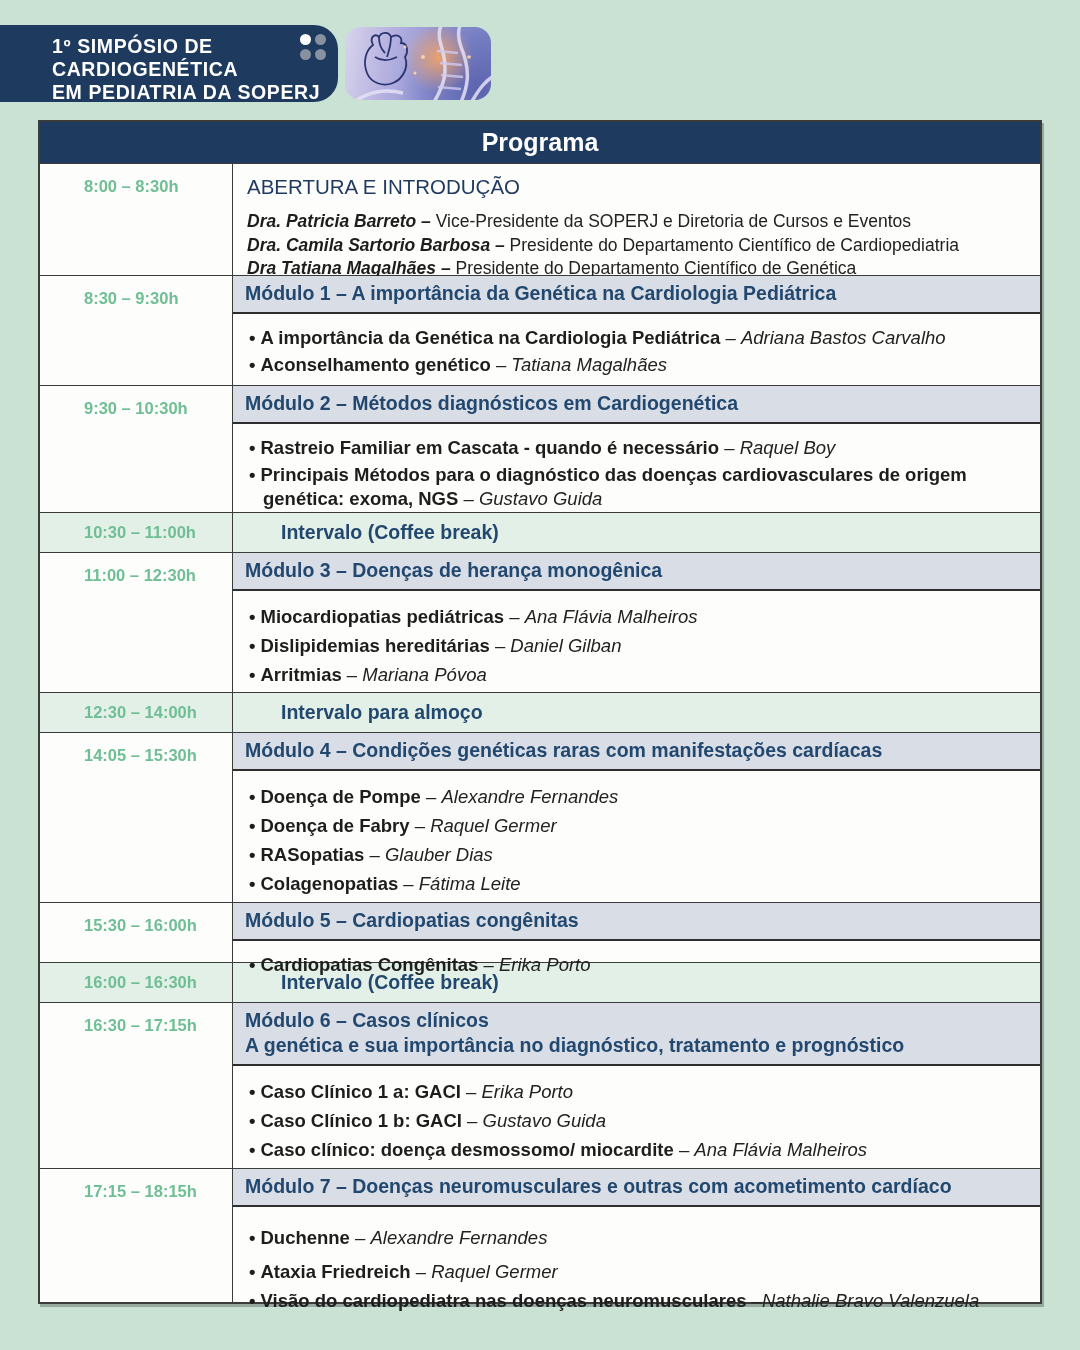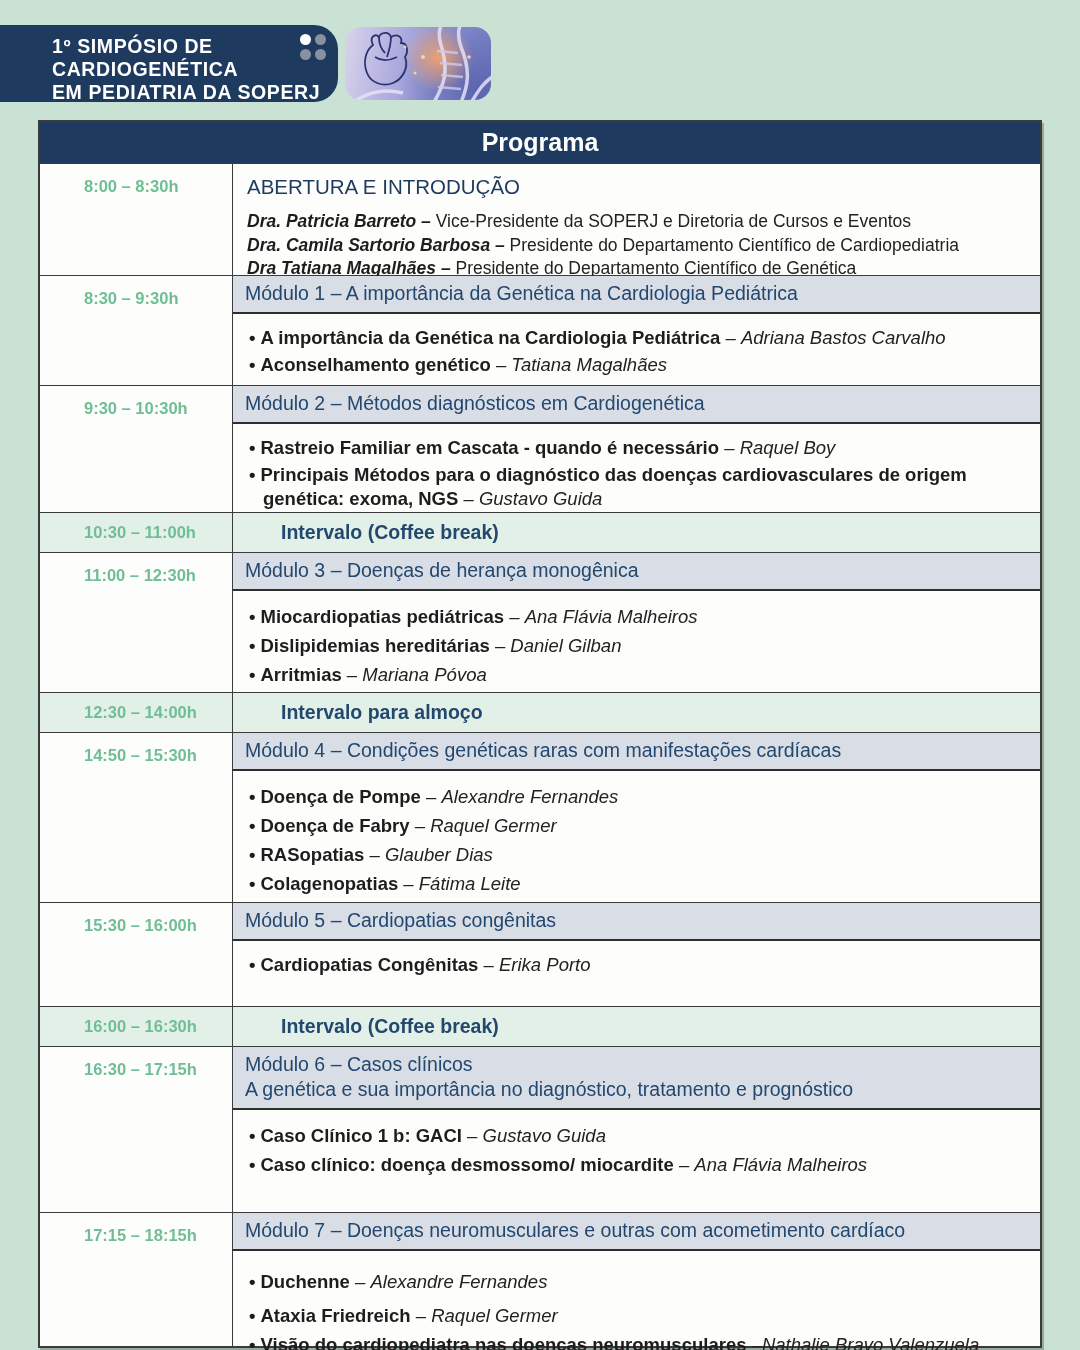--- a/index.html
+++ b/index.html
@@ -65,7 +65,7 @@
     background:#d9dde6;
     border-bottom:2px solid #2e2e2e;
     padding:5px 12px 6px 12px;
-    color:#22486f; font-weight:normal; font-size:19.5px; line-height:25px;
+    color:#22486f; font-weight:bold; font-size:19.5px; line-height:25px;
   }
   .items { padding:9px 16px 6px 16px; }
   .item {

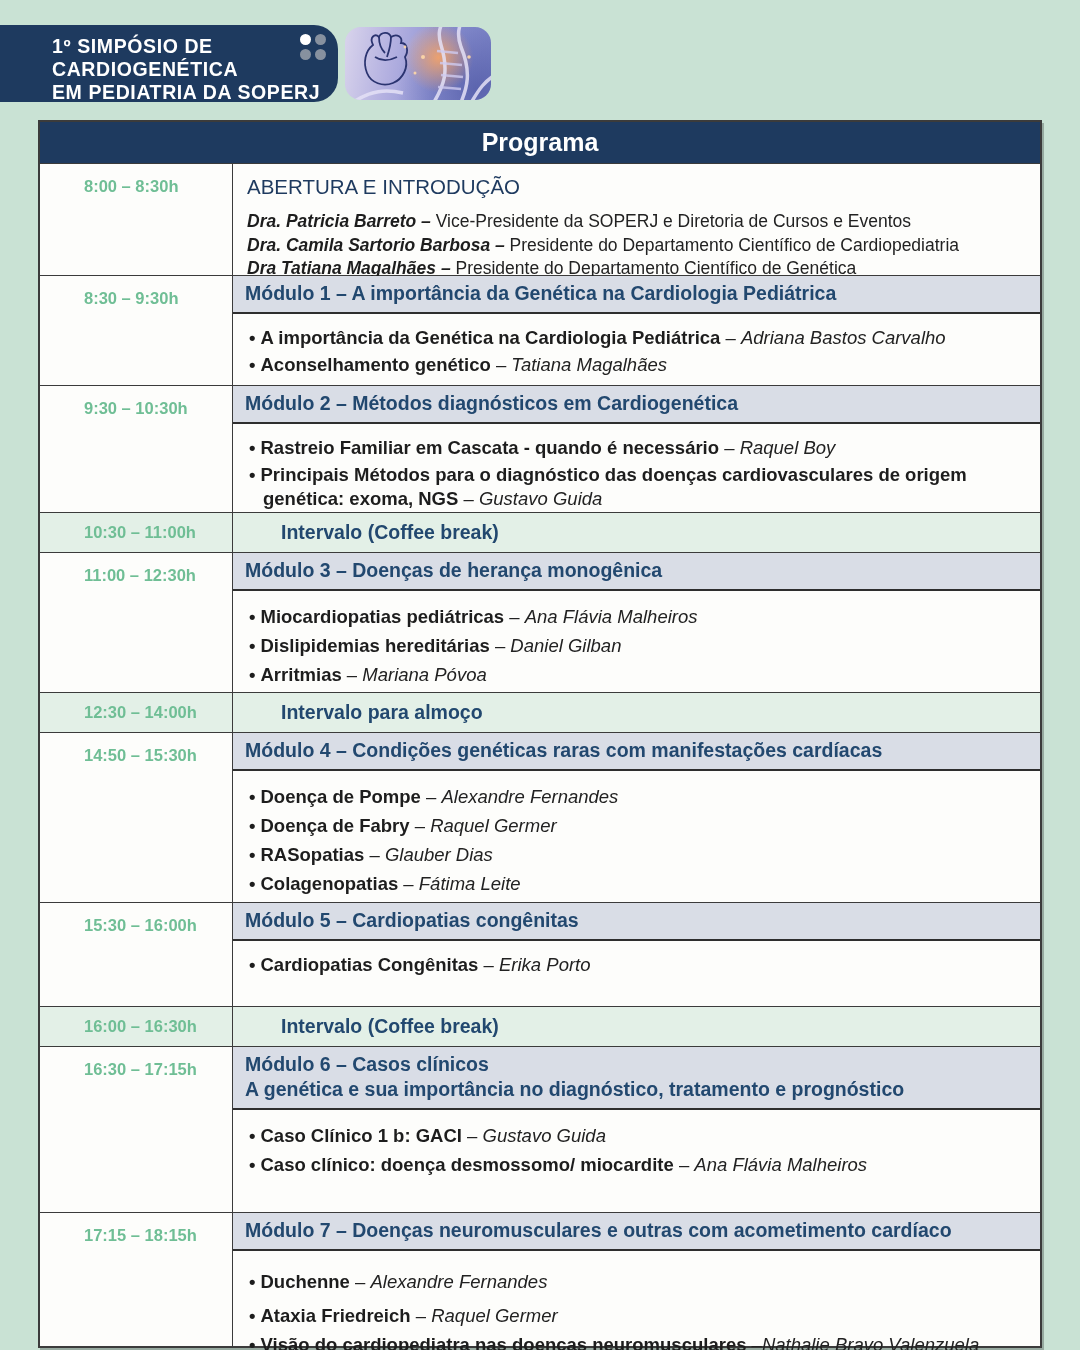--- a/index.html
+++ b/index.html
@@ -210,7 +210,7 @@
   </div>
 
   <div class="row" style="height:170px">
-    <div class="time-cell">14:50 – 15:30h</div>
+    <div class="time-cell">14:05 – 15:30h</div>
     <div class="content-cell">
       <div class="module-bar">
         <div>Módulo 4 – Condições genéticas raras com manifestações cardíacas</div>

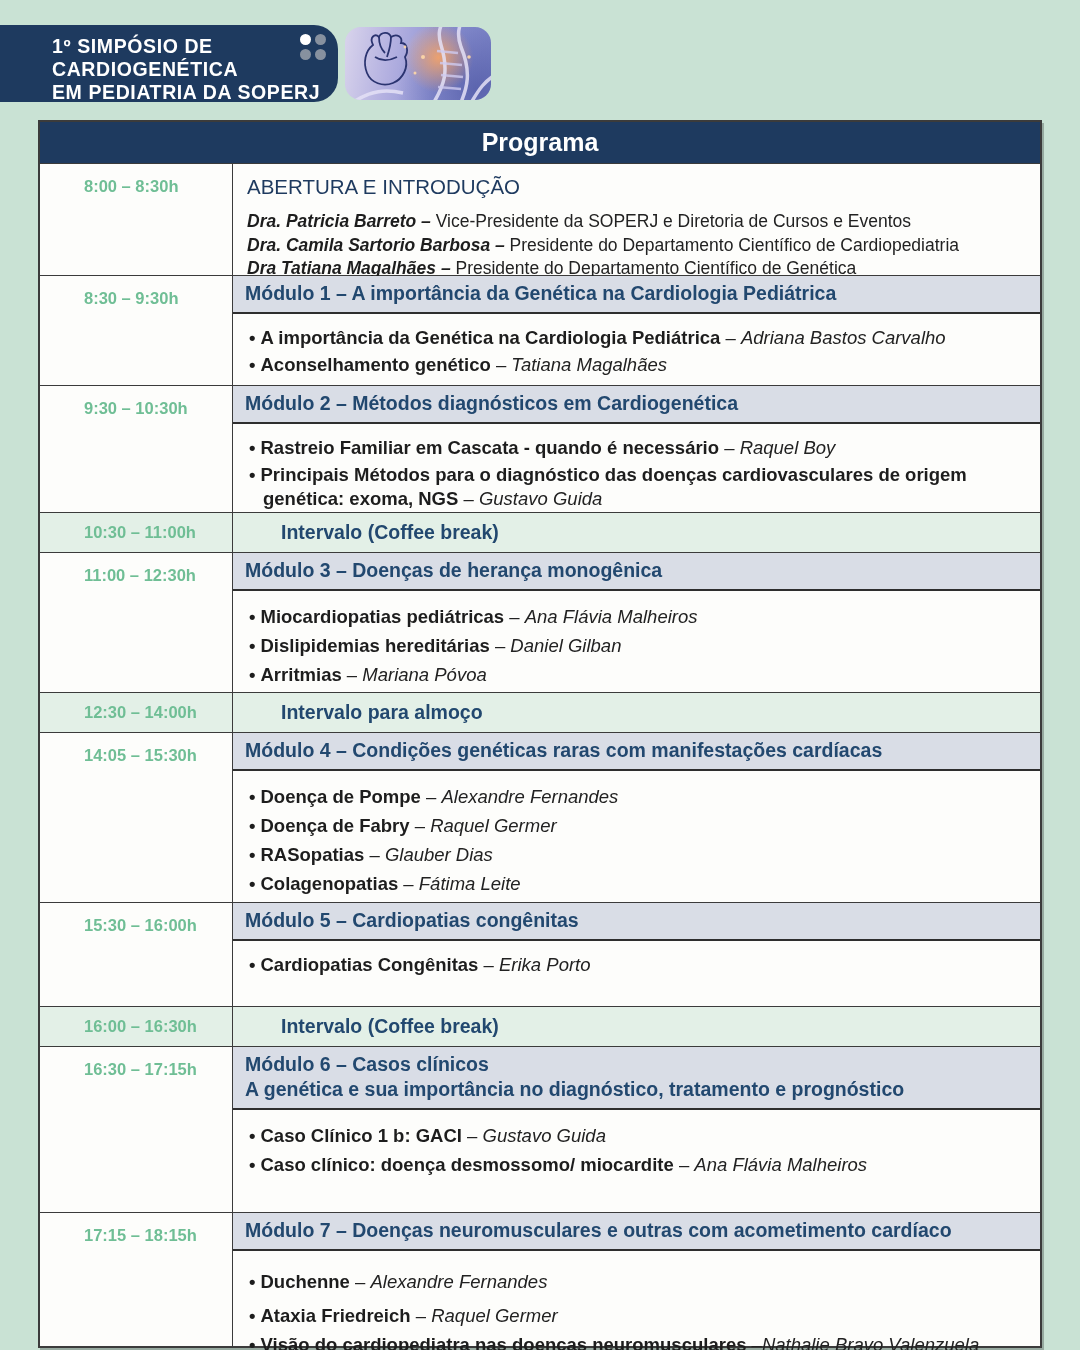--- a/index.html
+++ b/index.html
@@ -224,7 +224,7 @@
     </div>
   </div>
 
-  <div class="row" style="height:104px">
+  <div class="row" style="height:60px">
     <div class="time-cell">15:30 – 16:00h</div>
     <div class="content-cell">
       <div class="module-bar">

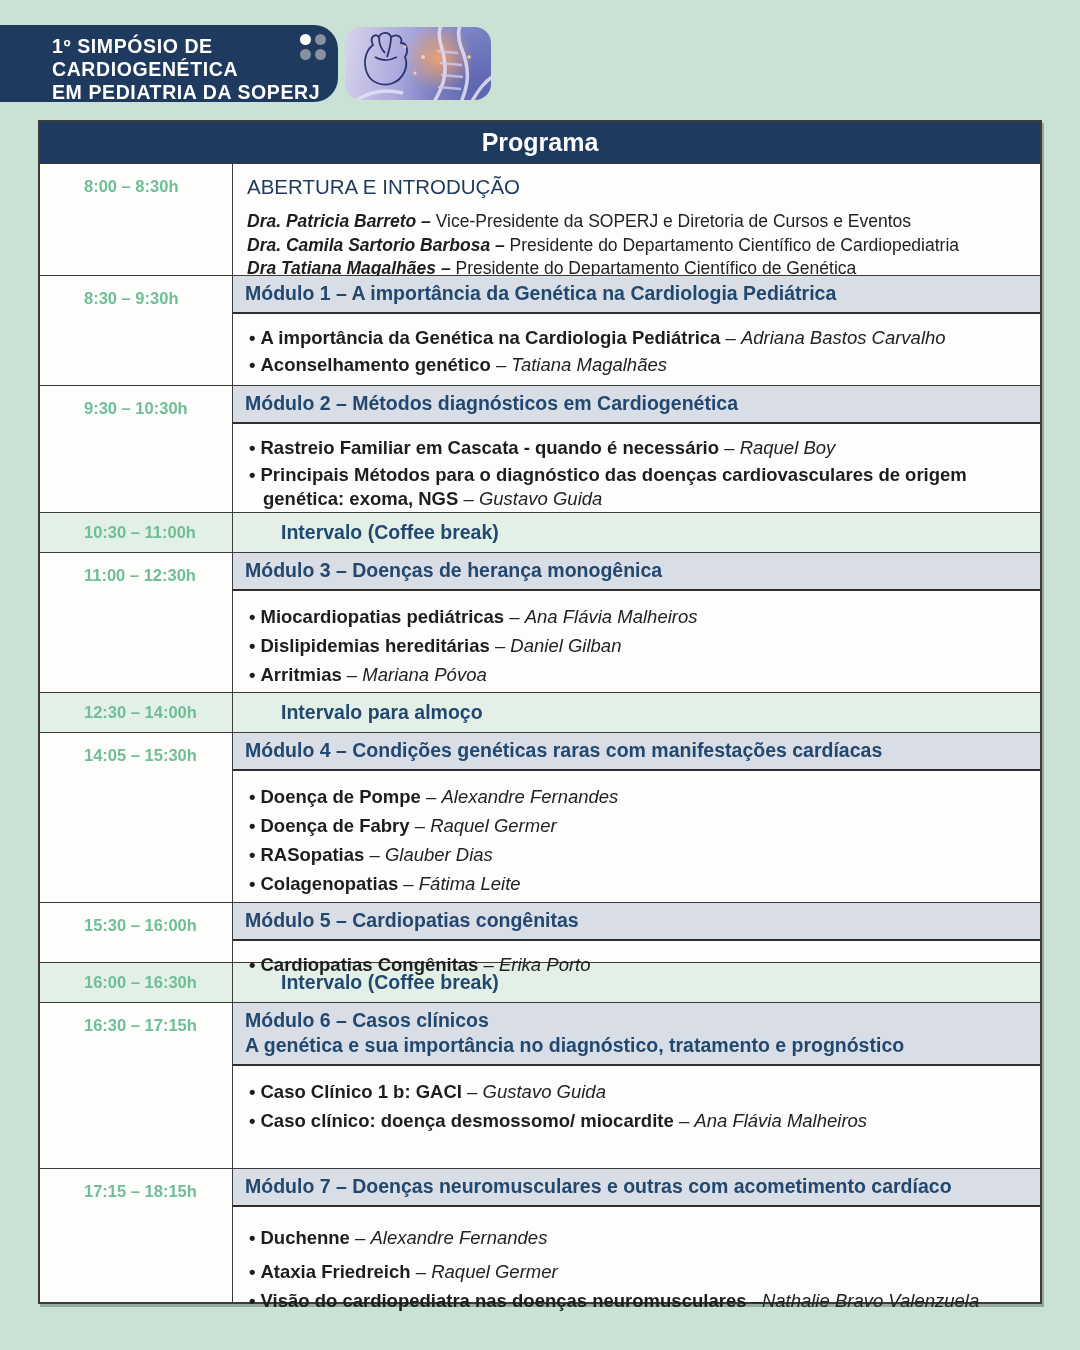--- a/index.html
+++ b/index.html
@@ -249,6 +249,7 @@
         <div>A genética e sua importância no diagnóstico, tratamento e prognóstico</div>
       </div>
       <div class="items">
+        <div class="item" style="margin:5px 0"><span class="bullet">•</span><span class="topic">Caso Clínico 1 a: GACI</span><span class="sep"> – </span><span class="speaker">Erika Porto</span></div>
         <div class="item" style="margin:5px 0"><span class="bullet">•</span><span class="topic">Caso Clínico 1 b: GACI</span><span class="sep"> – </span><span class="speaker">Gustavo Guida</span></div>
         <div class="item" style="margin:5px 0"><span class="bullet">•</span><span class="topic">Caso clínico: doença desmossomo/ miocardite</span><span class="sep"> – </span><span class="speaker">Ana Flávia Malheiros</span></div>
       </div>

